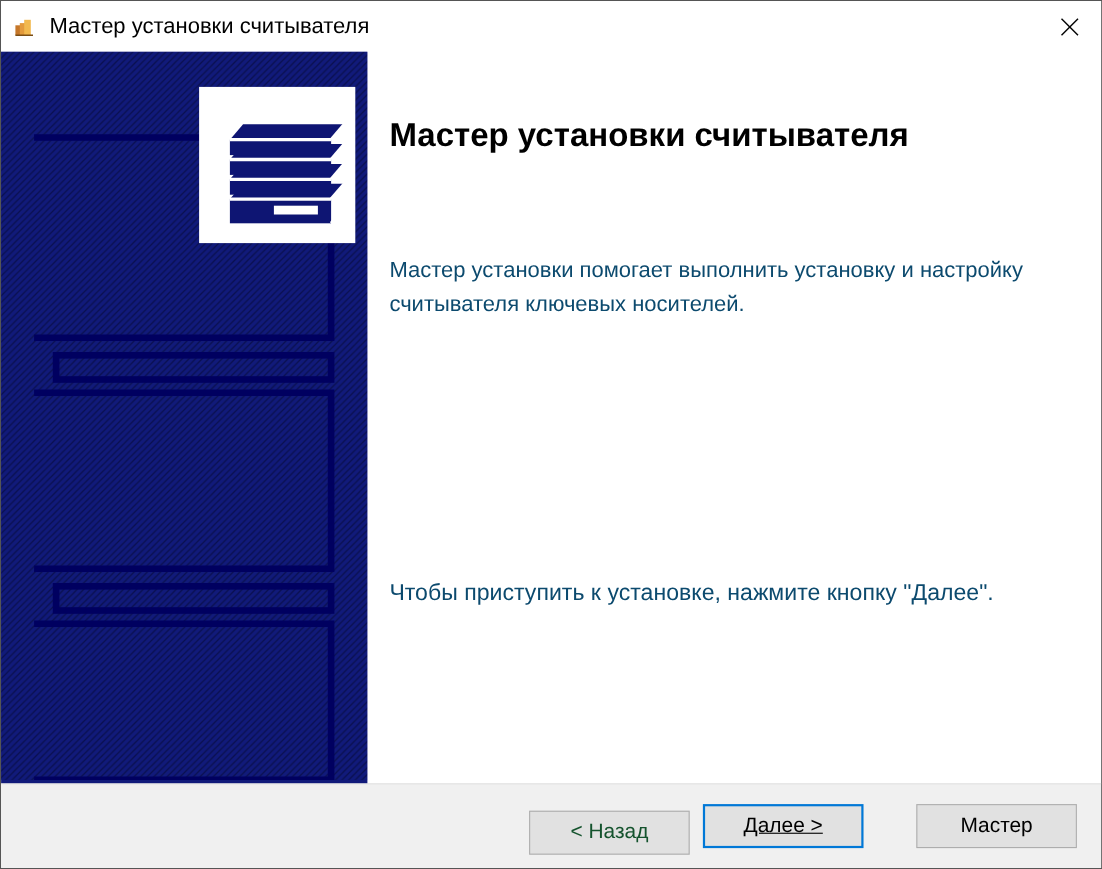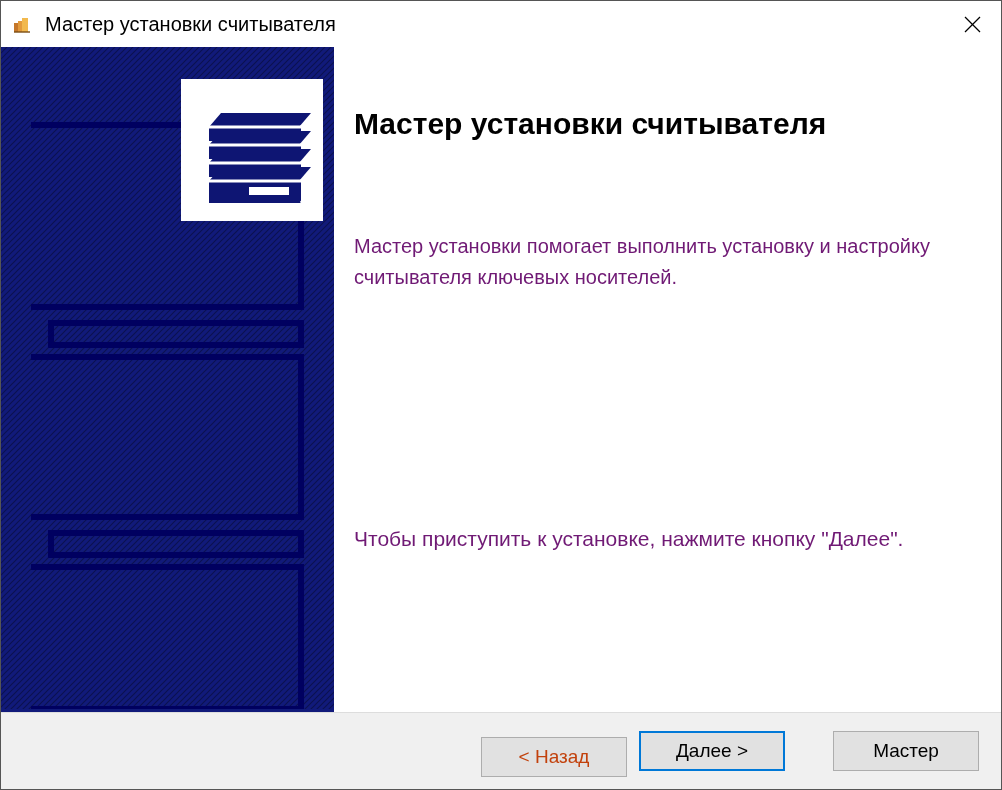--- a/index.html
+++ b/index.html
@@ -81,7 +81,7 @@
     font-size: 20px;
     line-height: 1.55;
     margin: 0 0 230px 0;
-    color: #701a75;
+    color: #0c4a6e;
   }
   .main .hint {
     font-size: 21px;

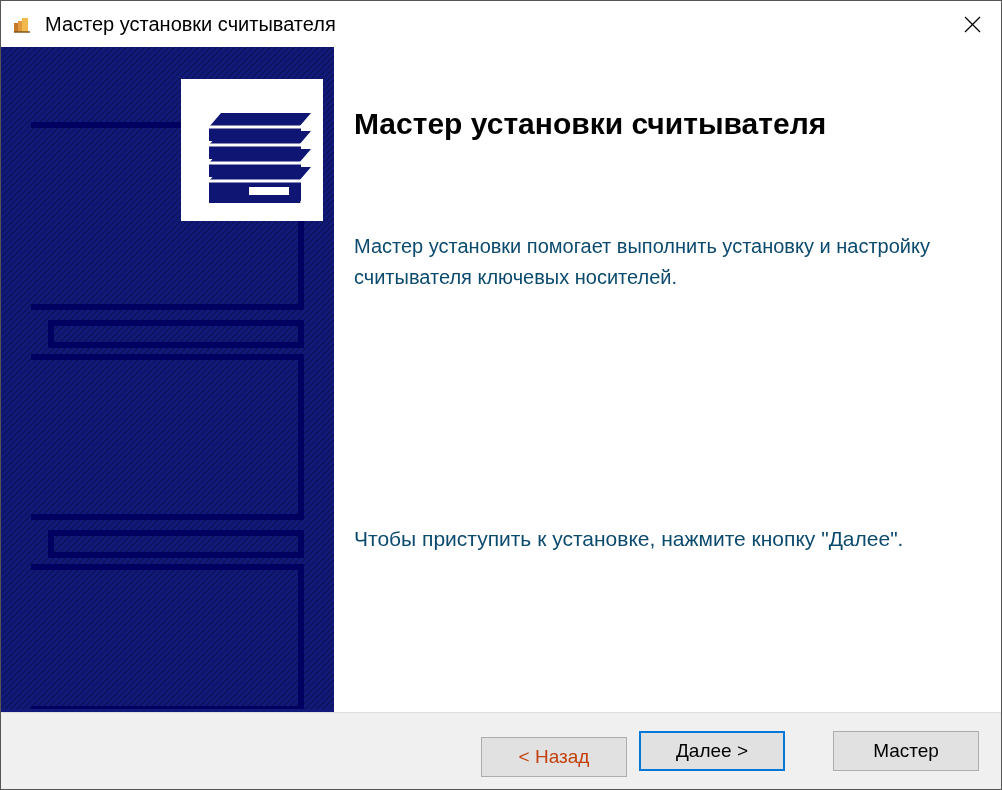--- a/index.html
+++ b/index.html
@@ -110,7 +110,7 @@
     padding: 0 4px;
   }
   .btn.disabled {
-    color: #c2410c;
+    color: #14532d;
     cursor: default;
     background: #e1e1e1;
     margin-top: 12px;

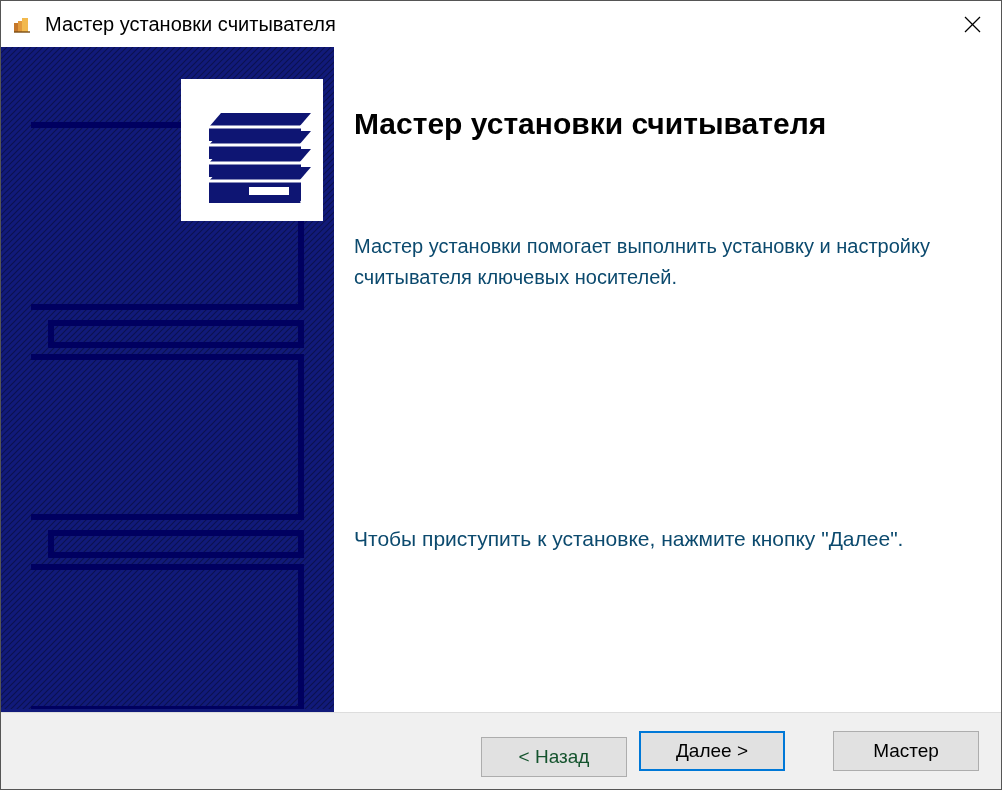--- a/index.html
+++ b/index.html
@@ -118,6 +118,7 @@
   .btn.primary {
     border: 2px solid #0078d7;
     background: #e1e1e1;
+    text-decoration: underline;
   }
   .btn-spacer { width: 24px; }
 </style>

